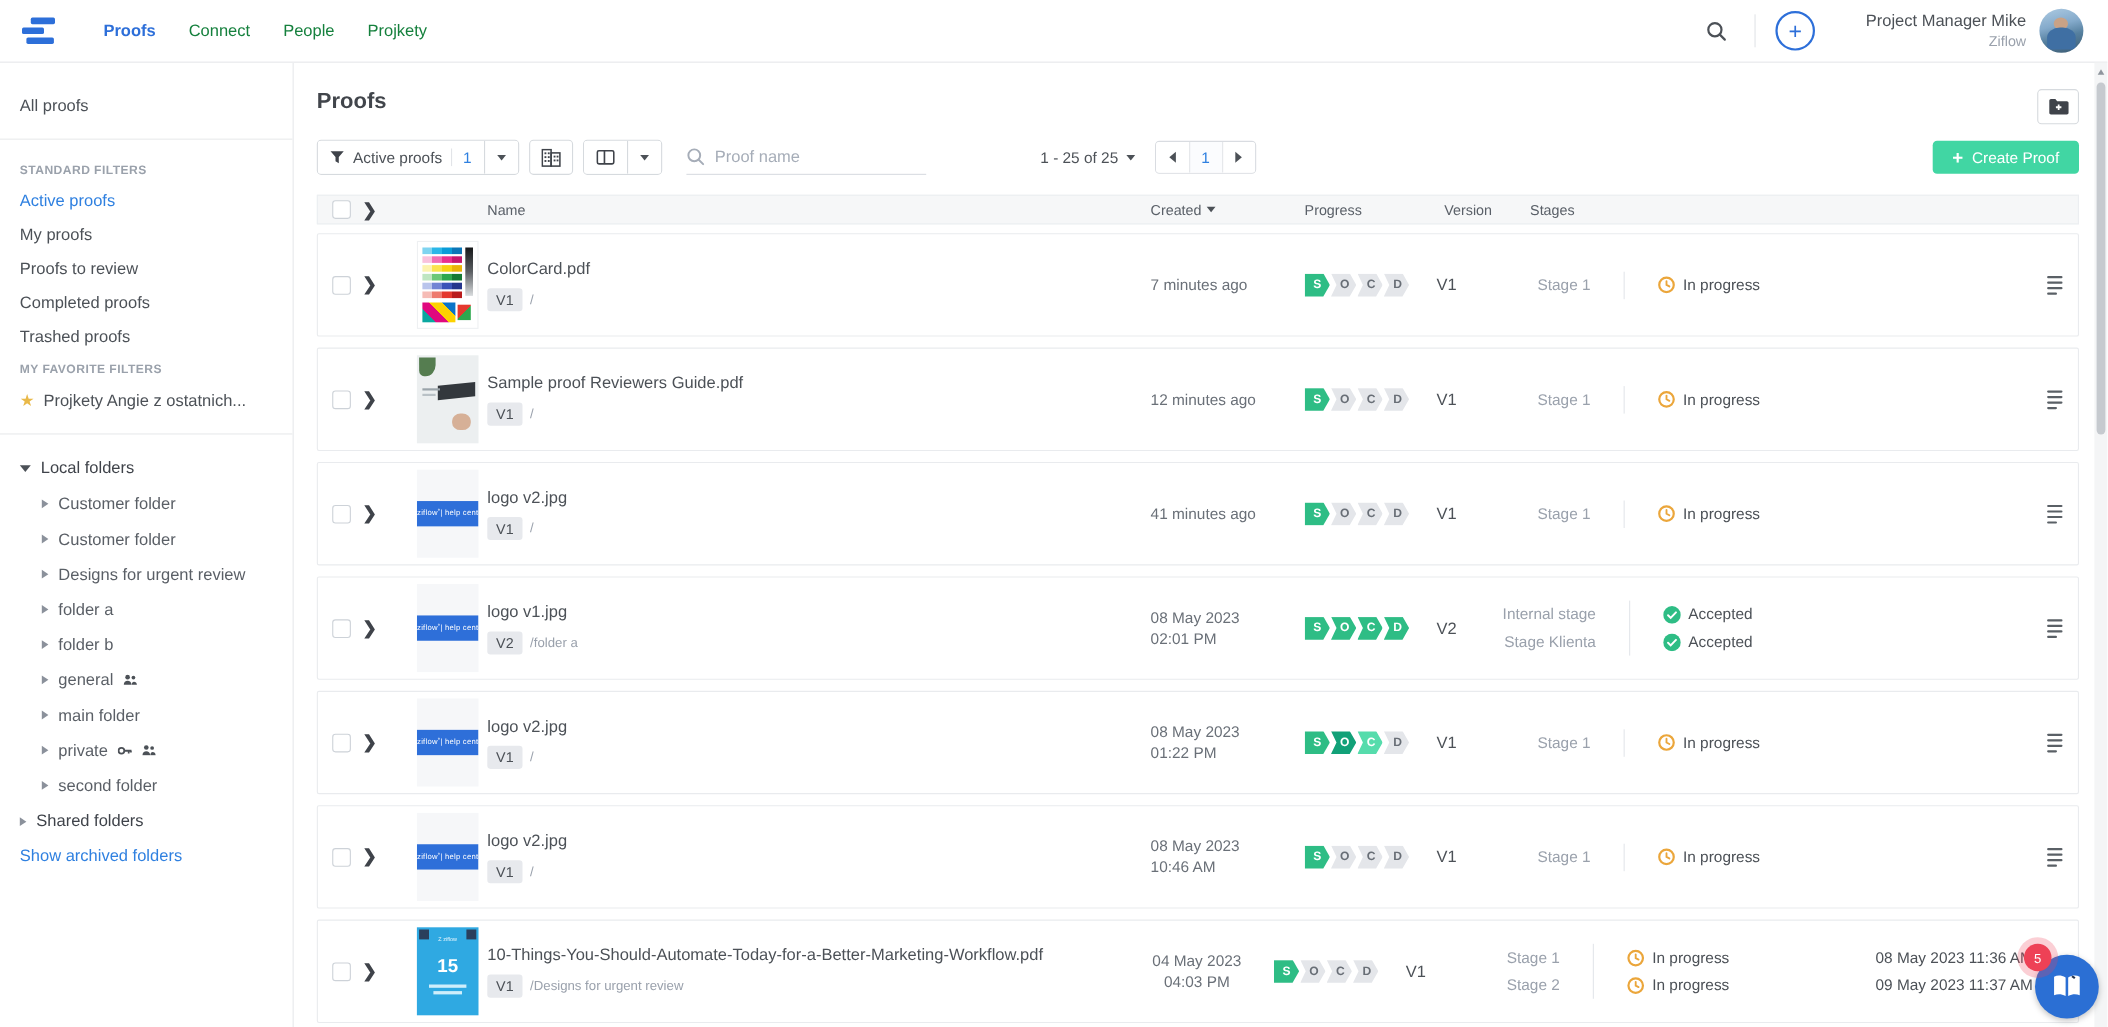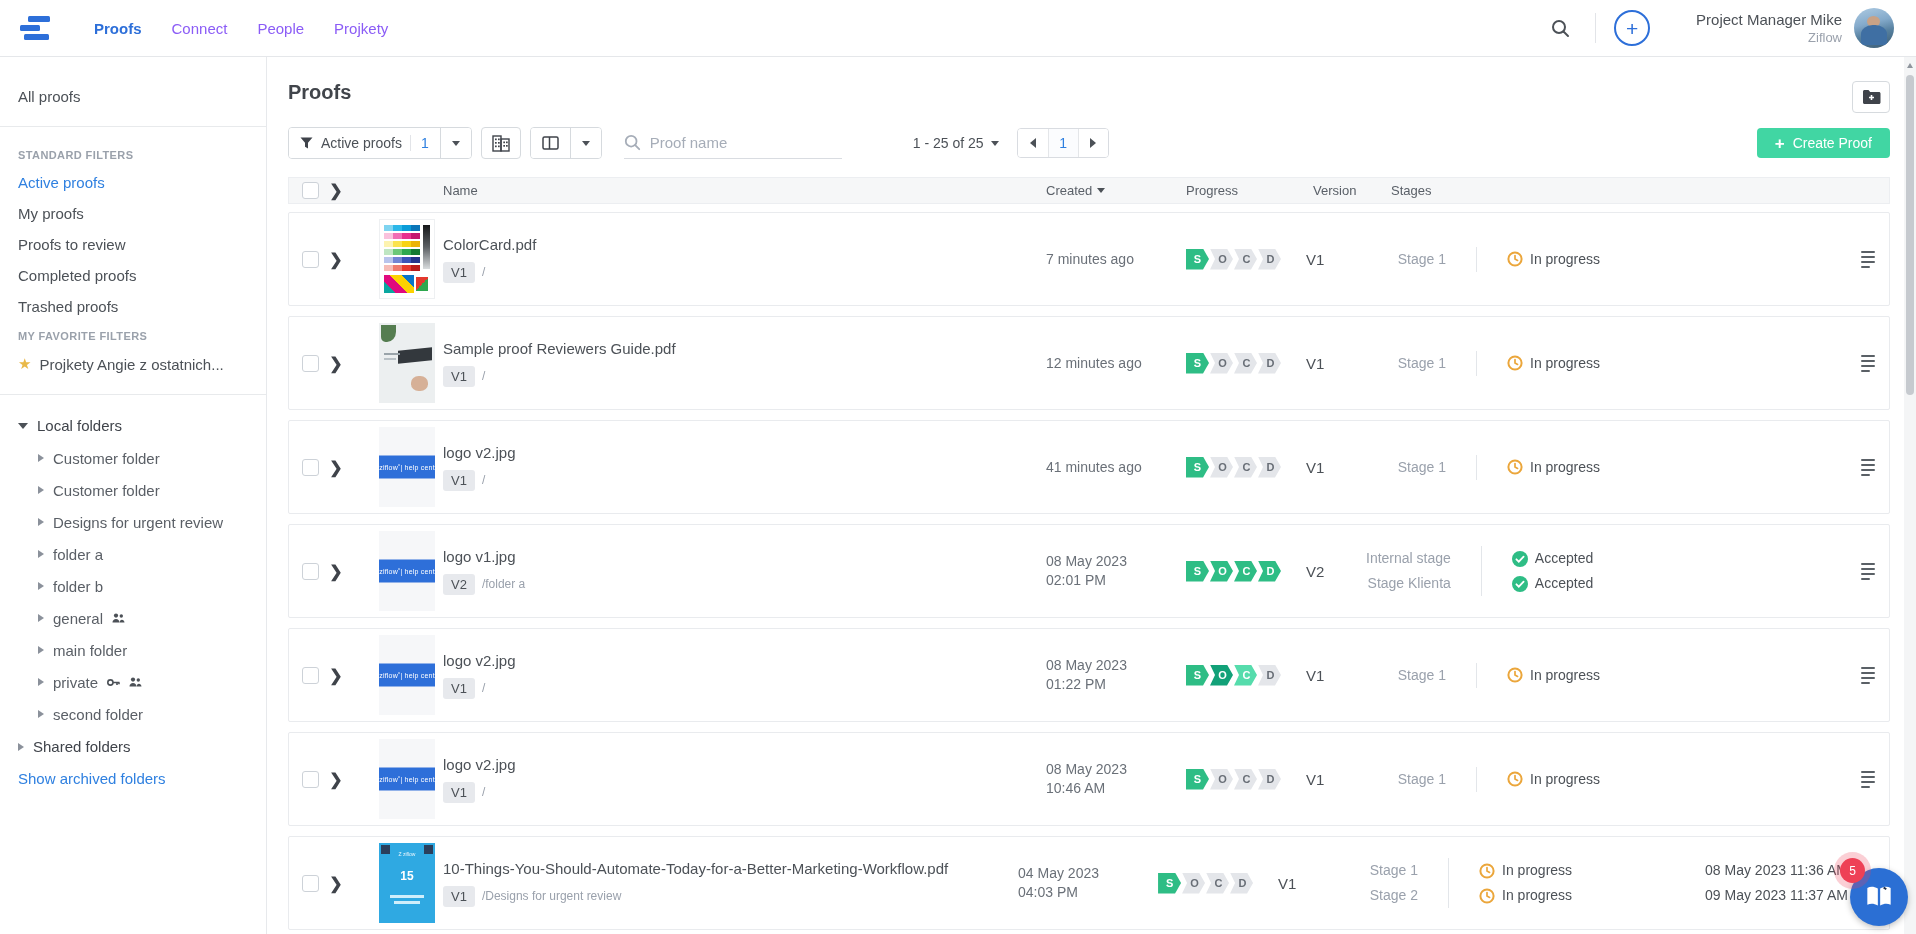--- a/index.html
+++ b/index.html
@@ -15,7 +15,7 @@
   .lbar.b2 { width:20px; margin-left:0; }
   .lbar.b3 { width:25px; margin-left:4px; }
   .navlinks { display:flex; align-items:center; margin-left:40px; gap:30px; }
-  .navlink { font-size:15px; color:#8b5cf6; cursor:pointer; }
+  .navlink { font-size:15px; color:#15803d; cursor:pointer; }
   .navlink.active { color:#2d6fd9; font-weight:bold; }
   .nav-right { margin-left:auto; display:flex; align-items:center; padding-right:22px; }
   .nav-search { width:34px; height:34px; display:flex; align-items:center; justify-content:center; cursor:pointer; }

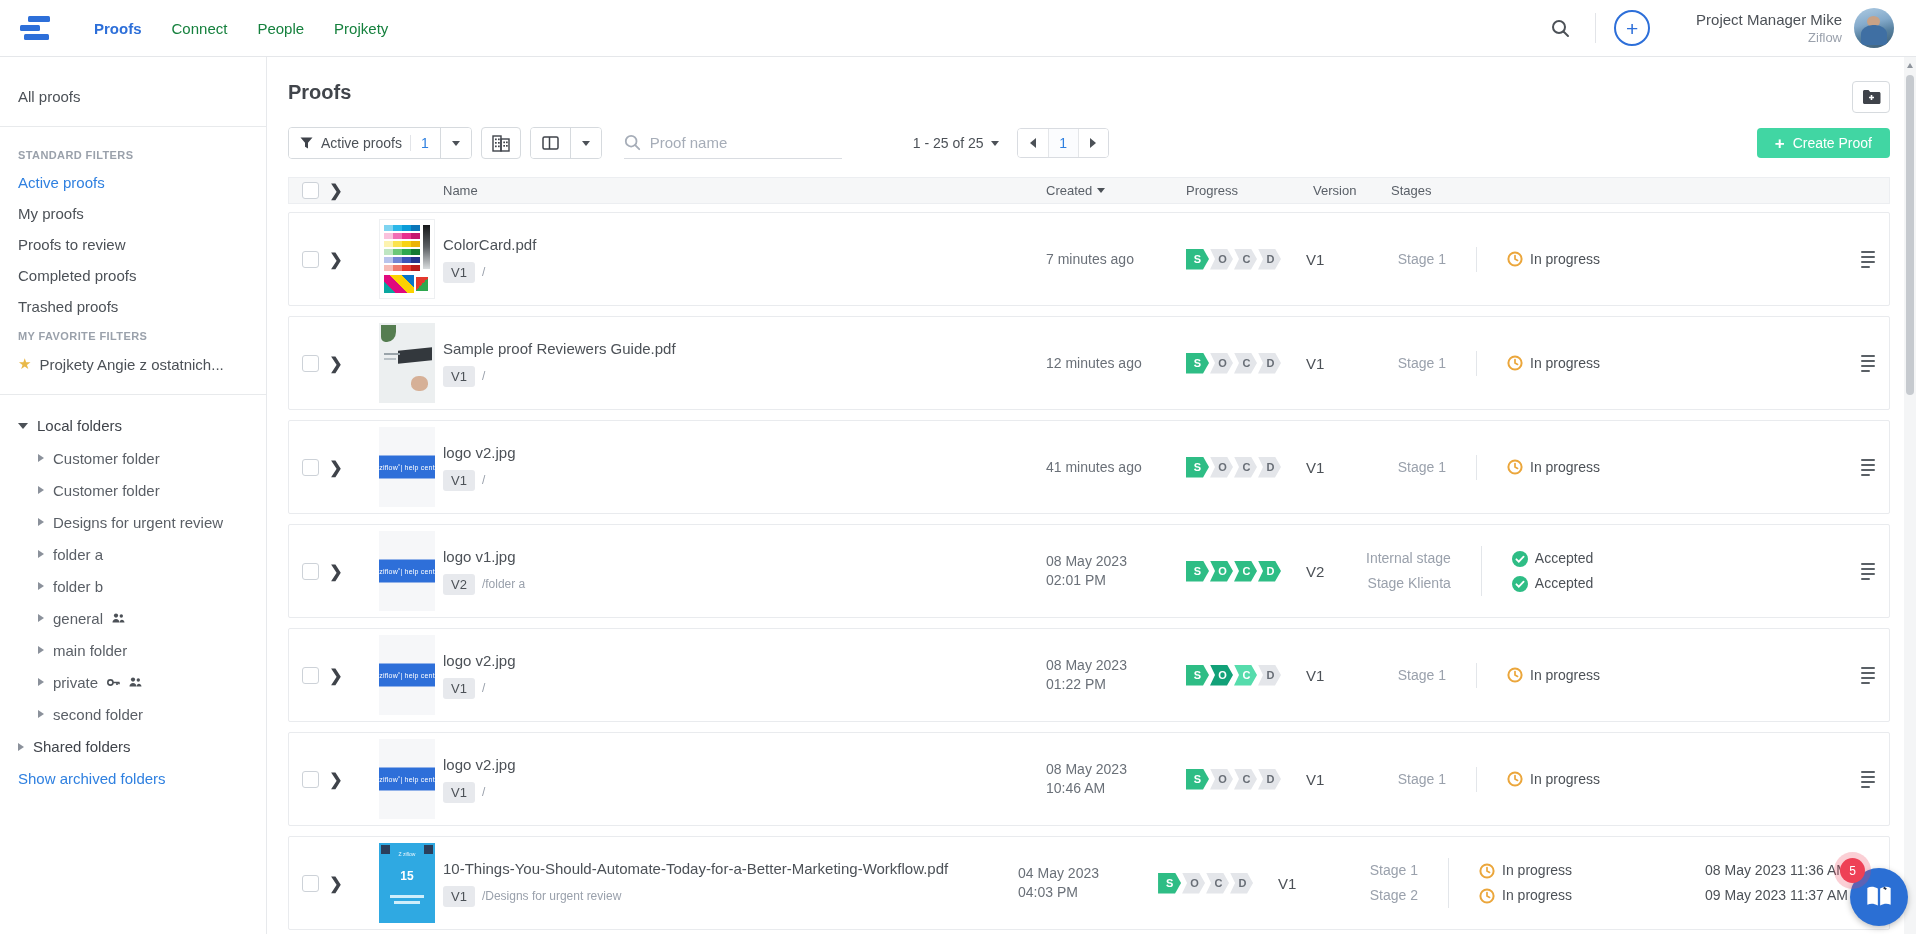--- a/index.html
+++ b/index.html
@@ -69,7 +69,7 @@
                height:32px; width:218px; }
   .searchbox input { border:none; outline:none; font-size:15px; color:#4c5157; width:180px; font-family:"Liberation Sans",sans-serif; }
   .searchbox input::placeholder { color:#a6adb8; }
-  .pag-range { margin-left:71px; display:flex; align-items:center; gap:7px; font-size:14px; color:#4c5157; cursor:pointer; }
+  .pag-range { margin-left:104px; display:flex; align-items:center; gap:7px; font-size:14px; color:#4c5157; cursor:pointer; }
   .pager { display:flex; border:1px solid #d9dce1; border-radius:4px; margin-left:18px; height:30px; overflow:hidden; }
   .pager-cell { width:30px; display:flex; align-items:center; justify-content:center; cursor:pointer; background:#fff; font-size:14px; }
   .pager-cell + .pager-cell { border-left:1px solid #e4e6e9; }

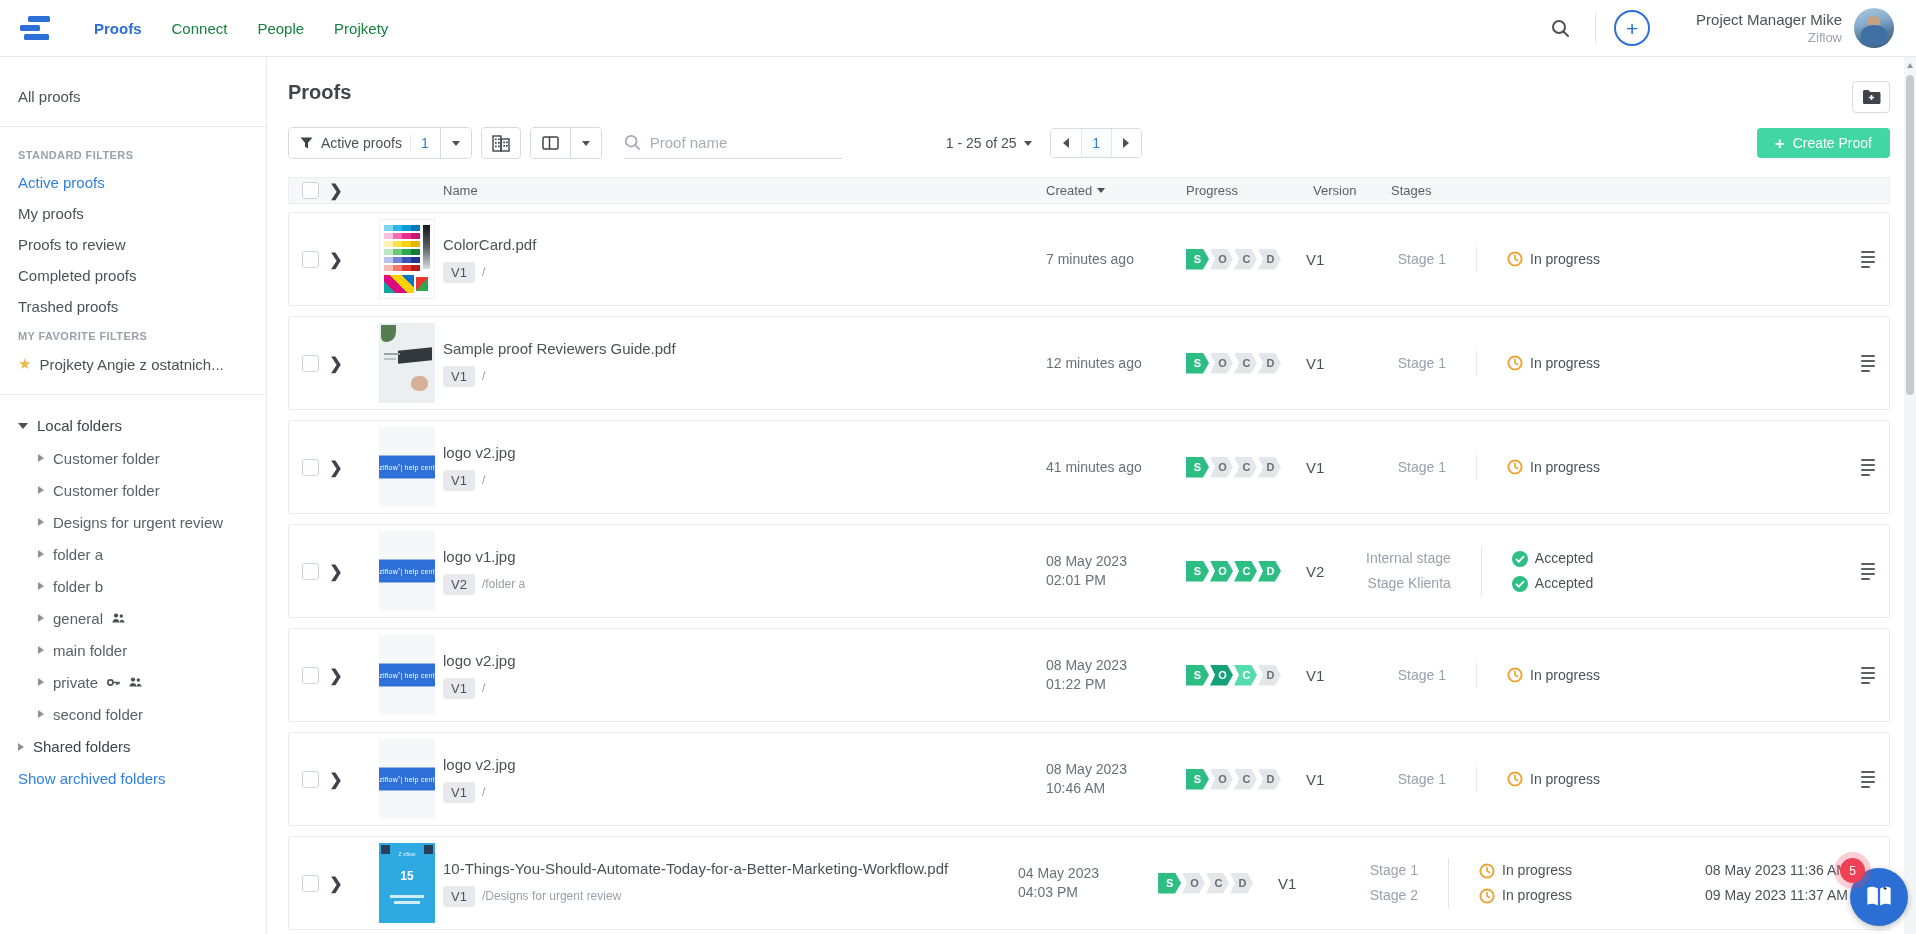--- a/index.html
+++ b/index.html
@@ -151,7 +151,7 @@
   .cv-corner { position:absolute; top:2px; width:9px; height:9px; background:#2a3f5c; }
   .cv-corner.l { left:2px; } .cv-corner.r { right:2px; }
   .cv-brand { position:absolute; top:8px; width:100%; text-align:center; font-size:5px; color:#e8f6fd; }
-  .cv-num { position:absolute; top:26px; width:100%; text-align:center; font-size:12px; font-weight:bold; color:#fff; }
+  .cv-num { position:absolute; top:26px; width:100%; text-align:center; font-size:17px; font-weight:bold; color:#fff; }
   .cv-line { position:absolute; left:50%; transform:translateX(-50%); height:3px; background:#cfeefb; }
   .cv-l1 { top:52px; width:34px; } .cv-l2 { top:58px; width:26px; }
 

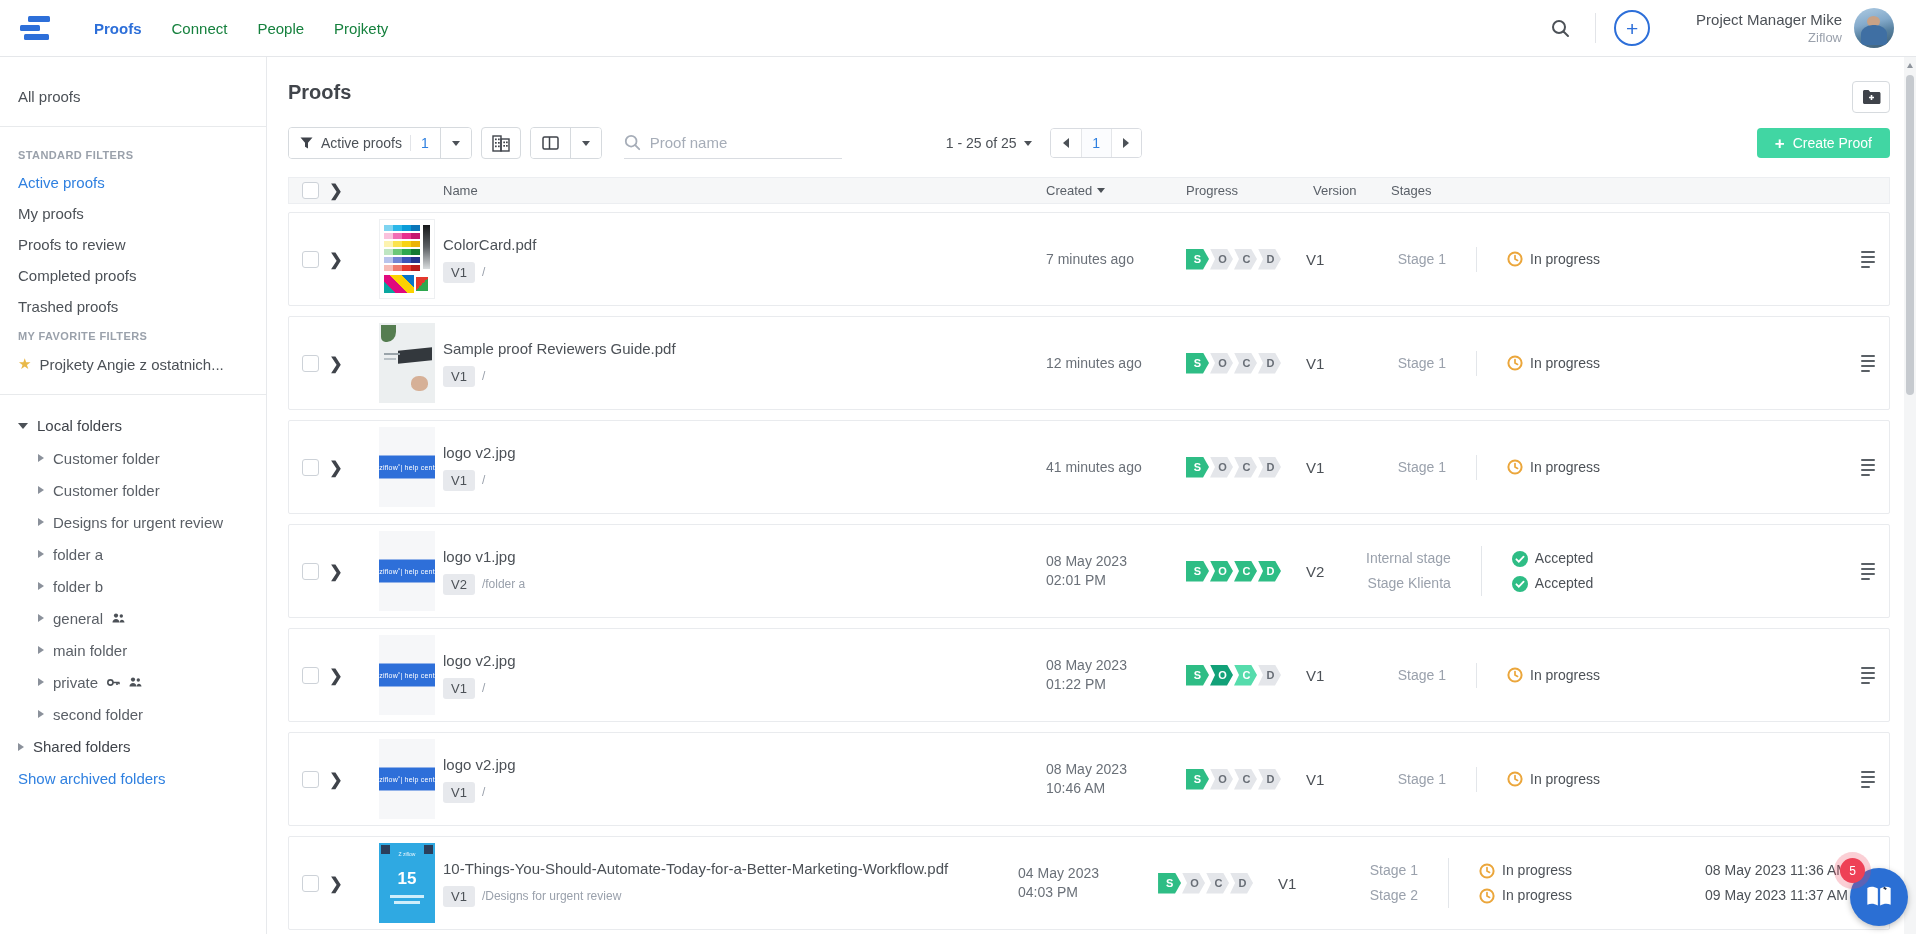--- a/index.html
+++ b/index.html
@@ -786,7 +786,7 @@
               <span class="ppath">/Designs for urgent review</span>
             </div>
           </div>
-          <div class="c-created created-cell" style="display: block;">
+          <div class="c-created created-cell" style="display: block; text-align: center;">
             <div>04 May 2023</div>
             <div>04:03 PM</div>
           </div>

